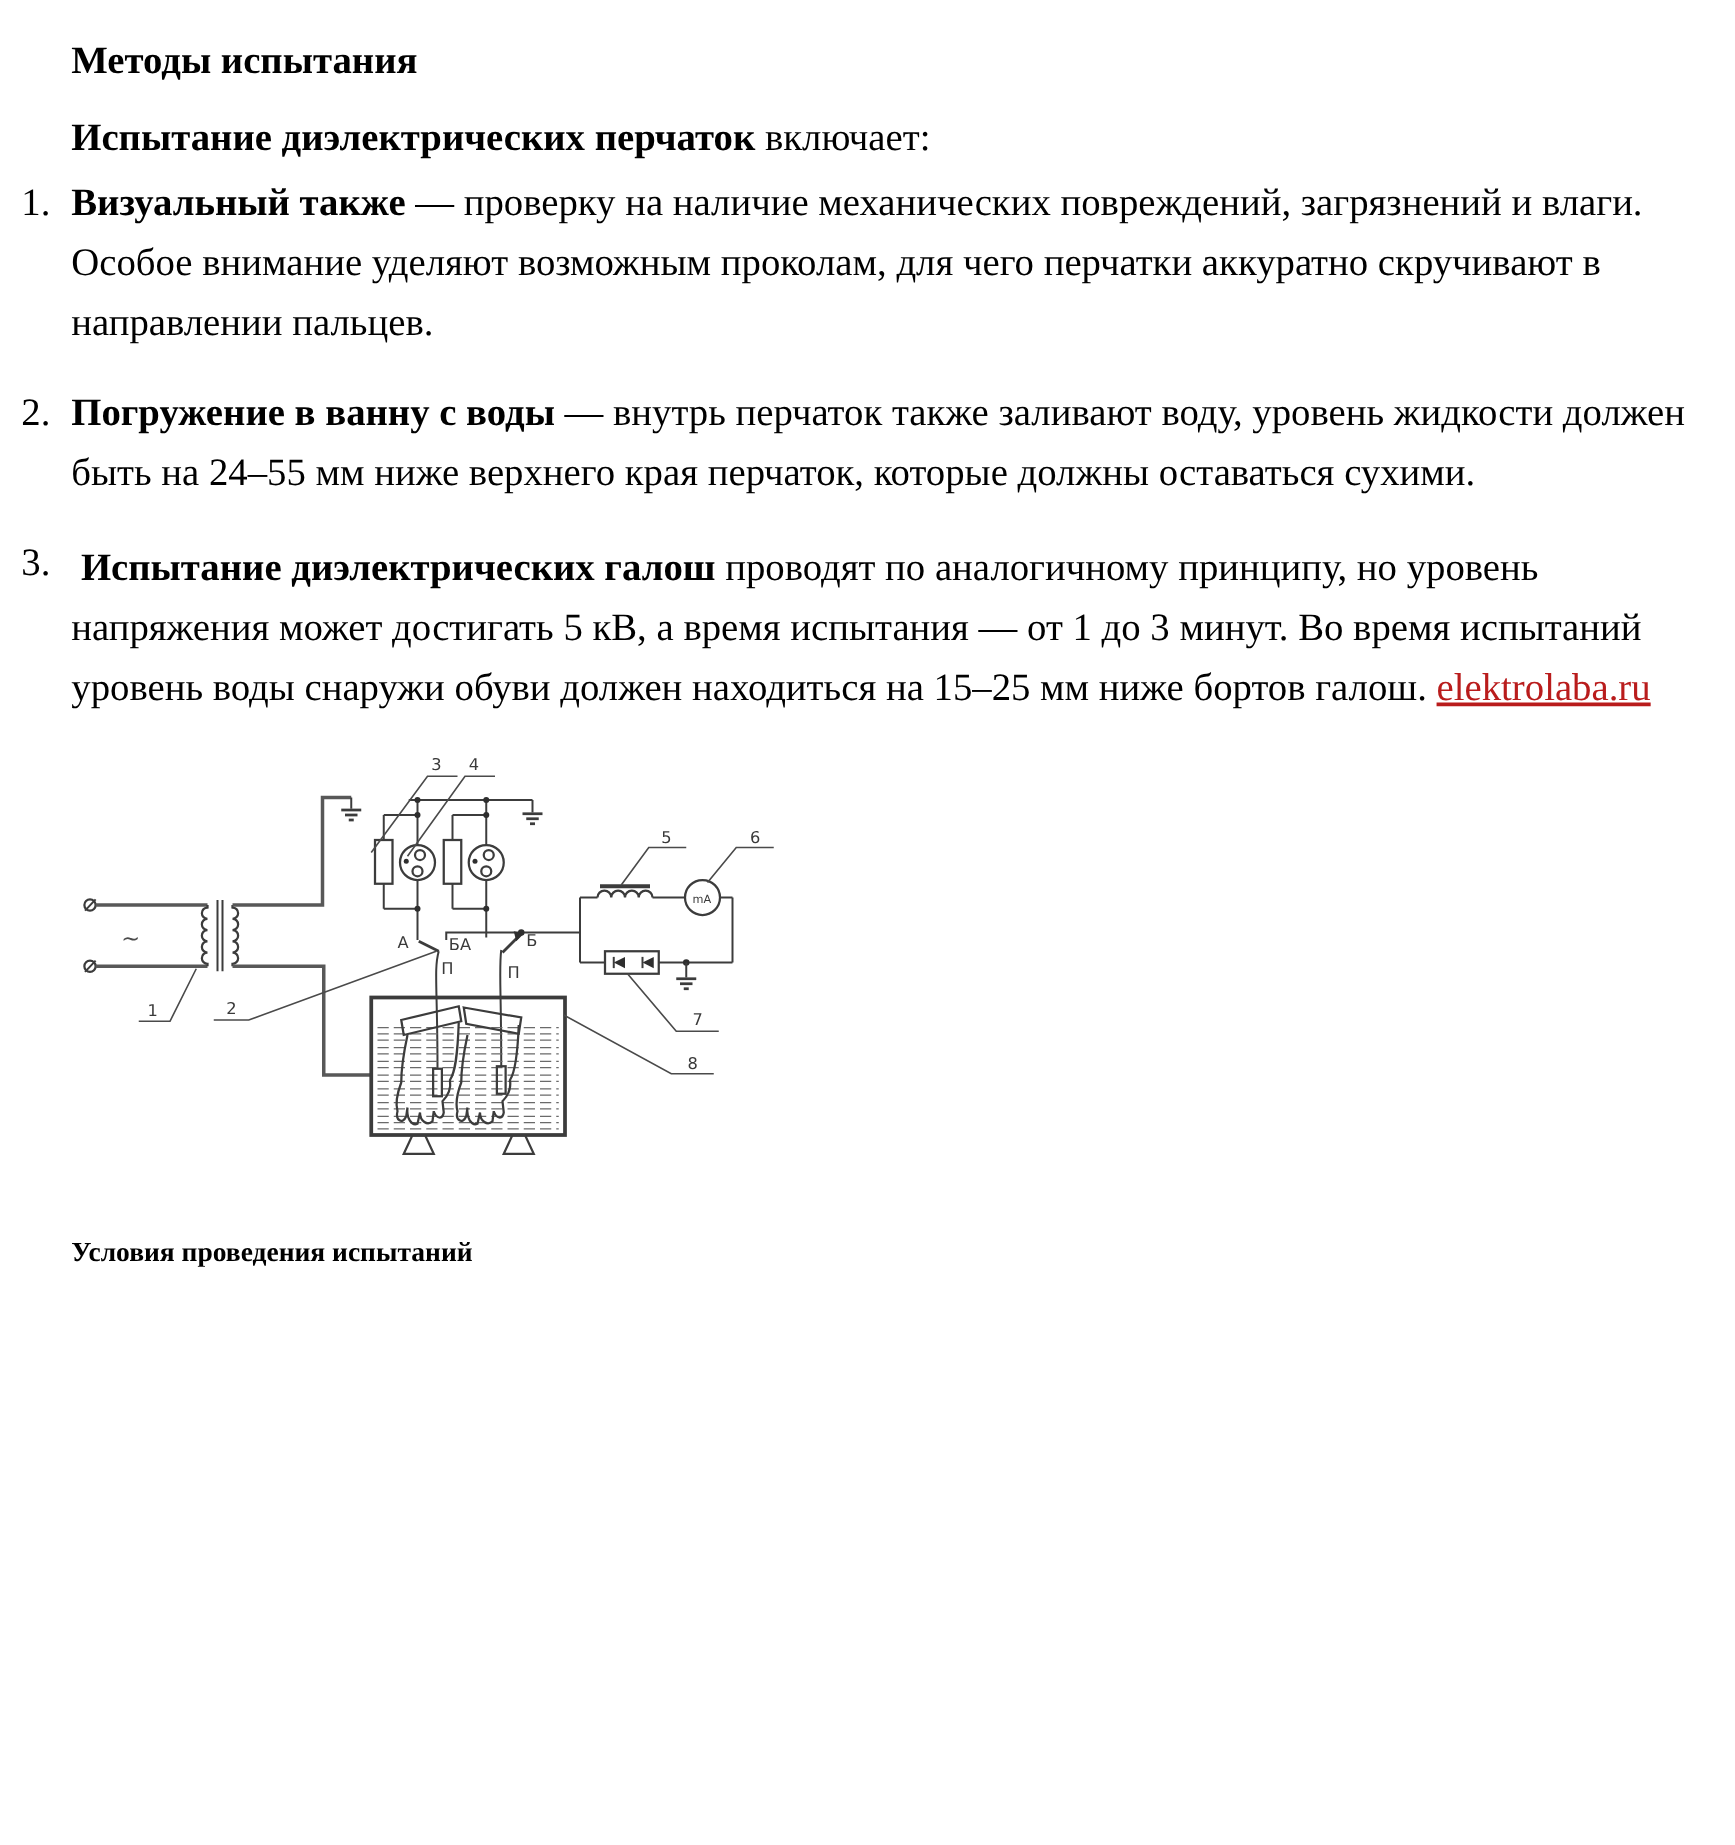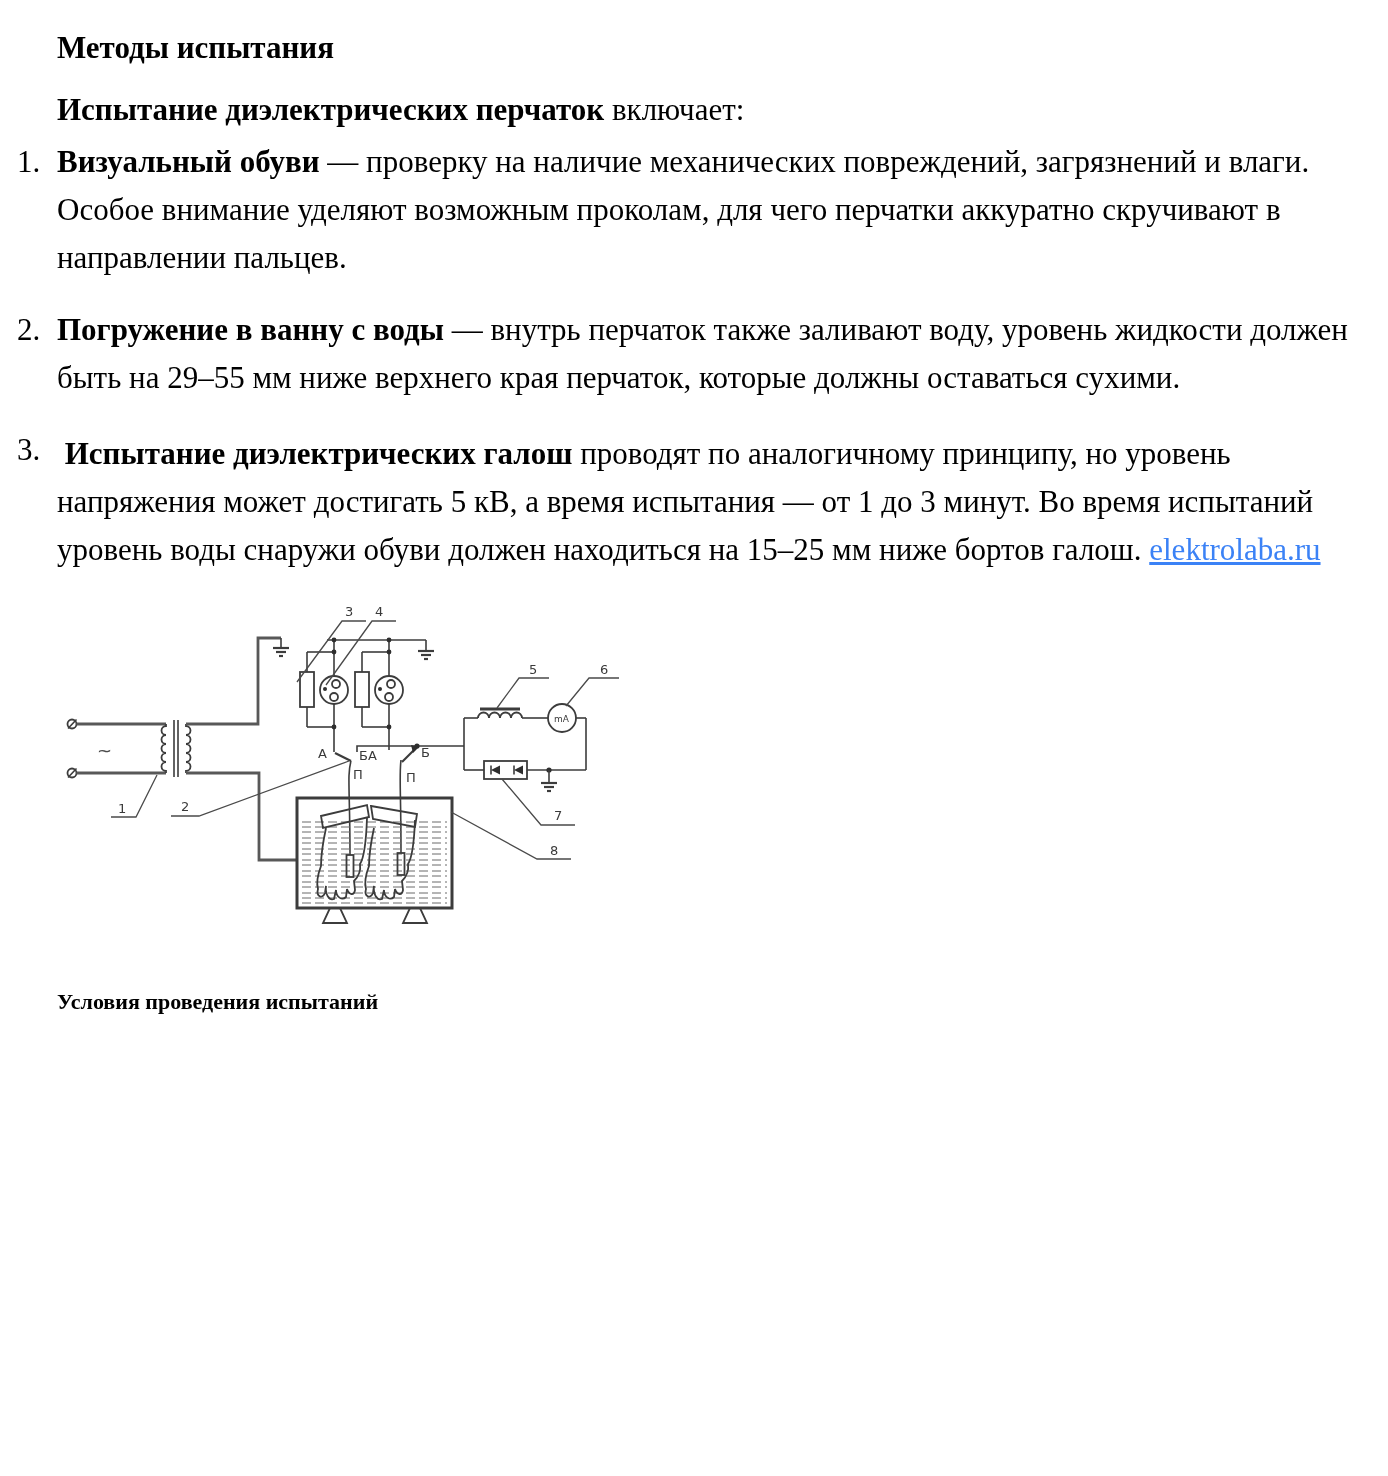--- a/index.html
+++ b/index.html
@@ -52,7 +52,7 @@
   <div class="list">
     <div class="li">
       <span class="num">1.</span>
-      <span><b>Визуальный обуви</b><span> — проверку на наличие механических повреждений, загрязнений и влаги. Особое внимание уделяют возможным проколам, для чего перчатки аккуратно скручивают в направлении пальцев.</span></span>
+      <span><b>Визуальный также</b><span> — проверку на наличие механических повреждений, загрязнений и влаги. Особое внимание уделяют возможным проколам, для чего перчатки аккуратно скручивают в направлении пальцев.</span></span>
     </div>
     <div class="li">
       <span class="num">2.</span>

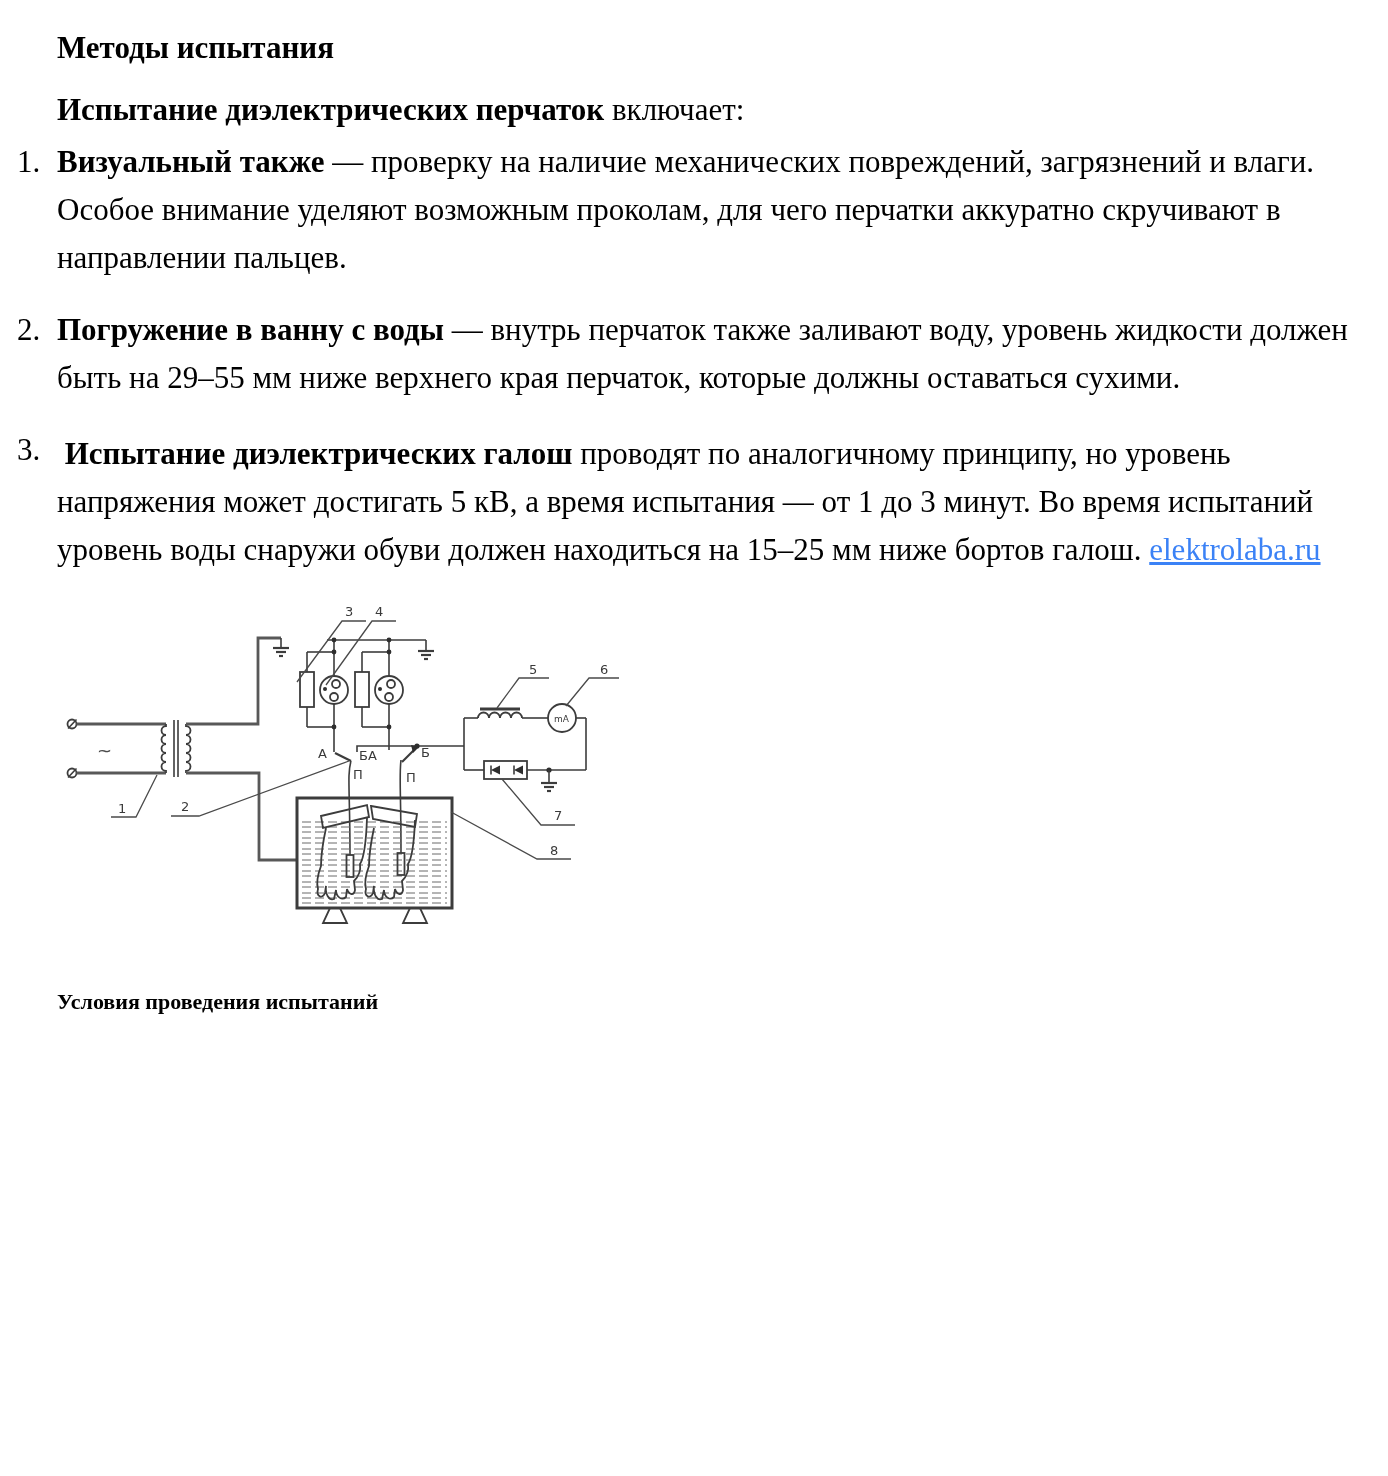--- a/index.html
+++ b/index.html
@@ -56,7 +56,7 @@
     </div>
     <div class="li">
       <span class="num">2.</span>
-      <span><b>Погружение в ванну с воды</b><span> — внутрь перчаток также заливают воду, уровень жидкости должен быть на 29–55 мм ниже верхнего края перчаток, которые должны оставаться сухими.</span></span>
+      <span><b>Погружение в ванну с воды</b><span> — внутрь перчаток также заливают воду, уровень жидкости должен быть на 24–55 мм ниже верхнего края перчаток, которые должны оставаться сухими.</span></span>
     </div>
     <div class="li">
       <span class="num">3.</span>

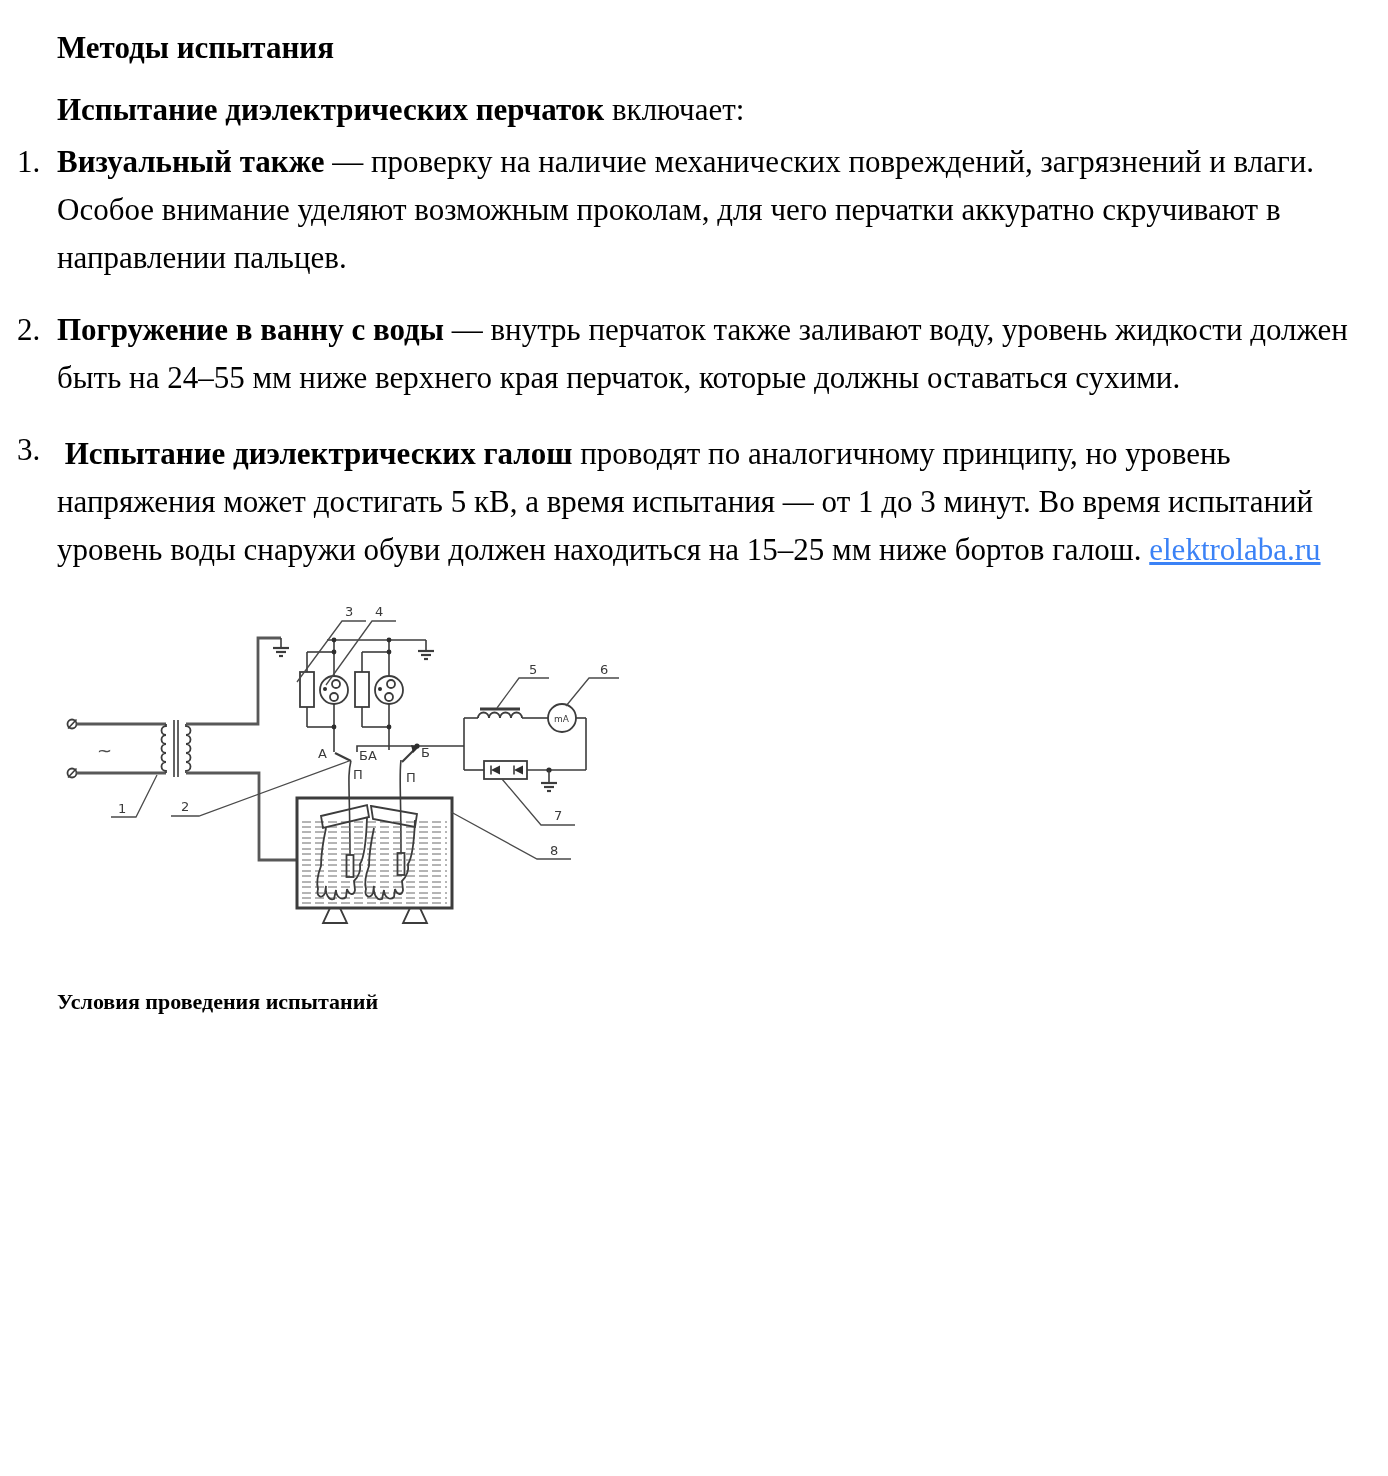--- a/index.html
+++ b/index.html
@@ -24,7 +24,7 @@
   .li:last-child{margin-bottom:28px;}
   .li .num{position:absolute;left:-40px;top:0;width:36px;text-align:left;}
   b{font-weight:700;margin-top:28px;}
-  a.doc-link{color:#3b82f6;text-decoration:underline;cursor:pointer;}
+  a.doc-link{color:#b91c1c;text-decoration:underline;cursor:pointer;}
   .figure{margin:16px 0 0 2px;width:620px;height:370px;}
   .figure svg{display:block;}
   

